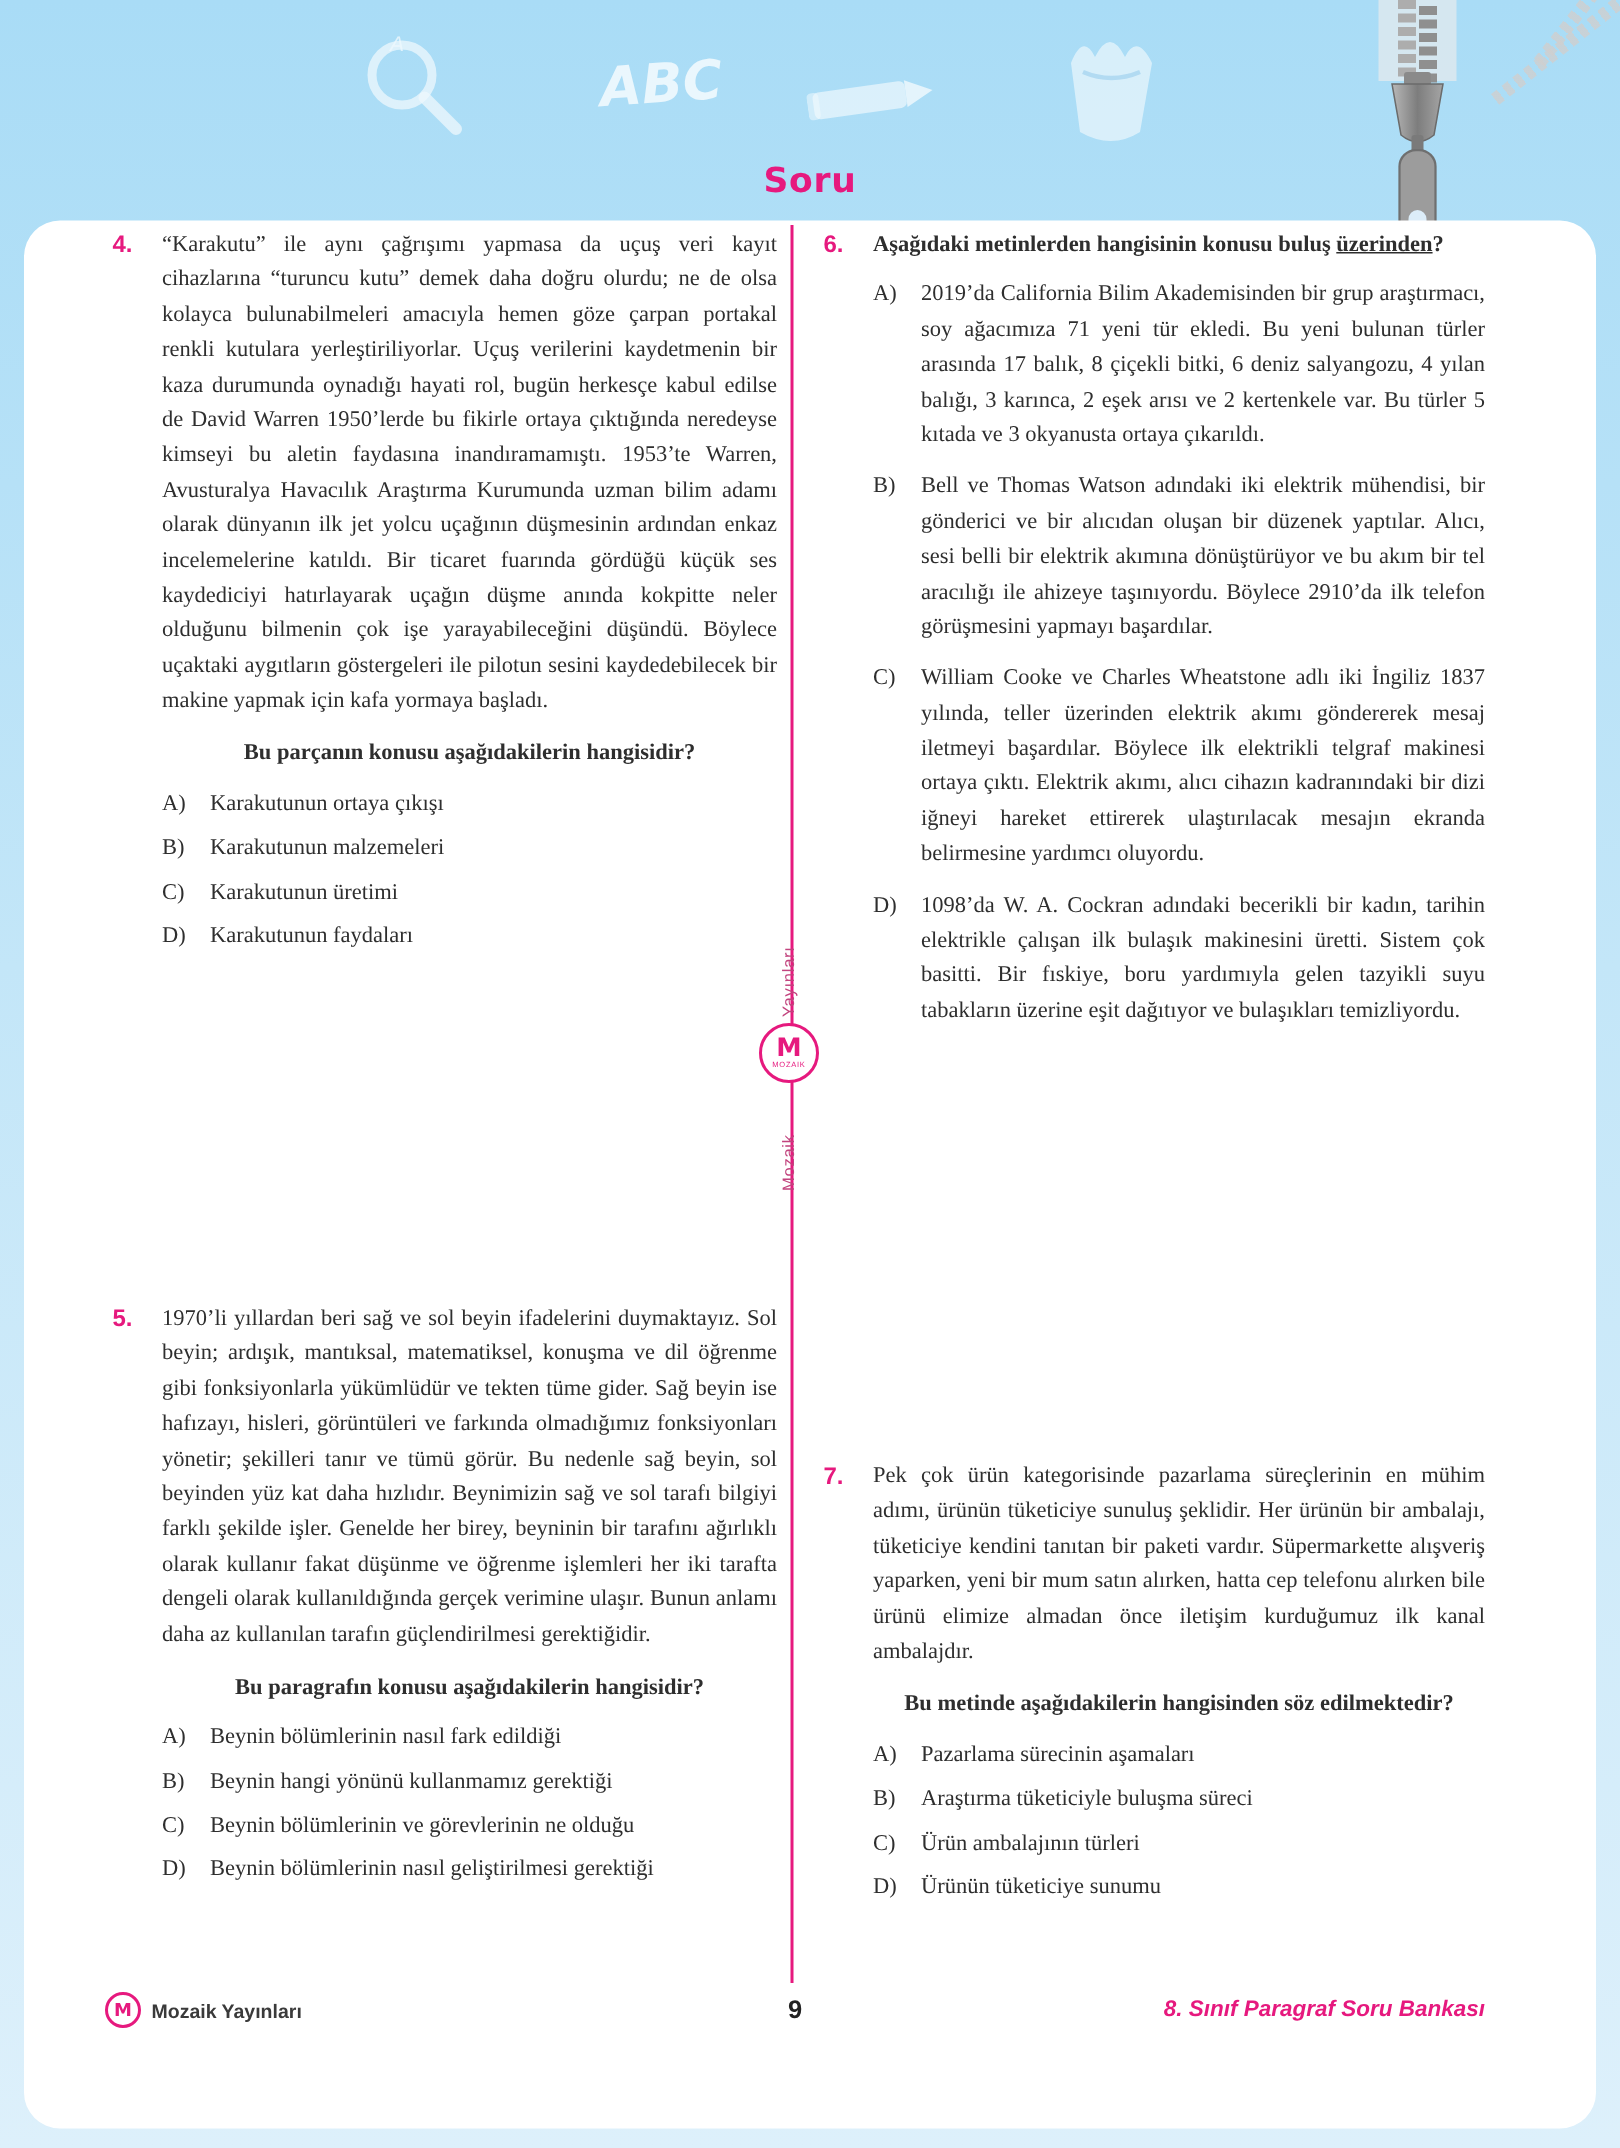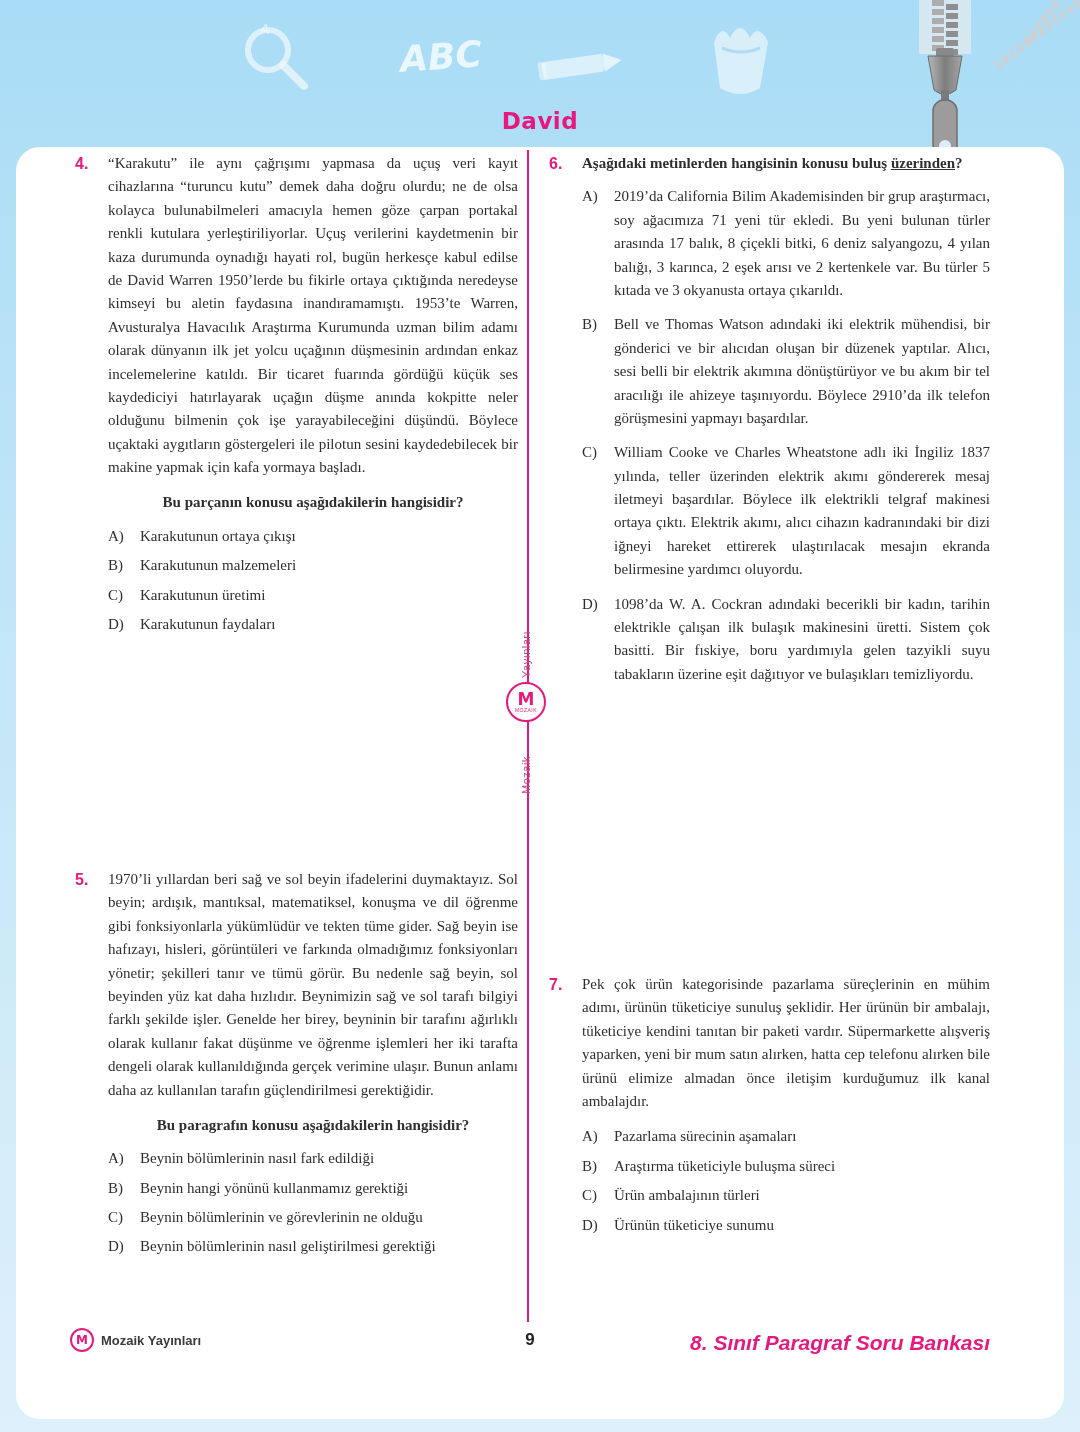--- a/index.html
+++ b/index.html
@@ -138,7 +138,7 @@
       <rect x="34" y="140" width="12" height="28" rx="6" fill="#dcedf9"></rect>
     </svg>
 
-    <div class="konu-title">David</div>
+    <div class="konu-title">Soru</div>
   </div>
 
   <div class="content-panel"></div>

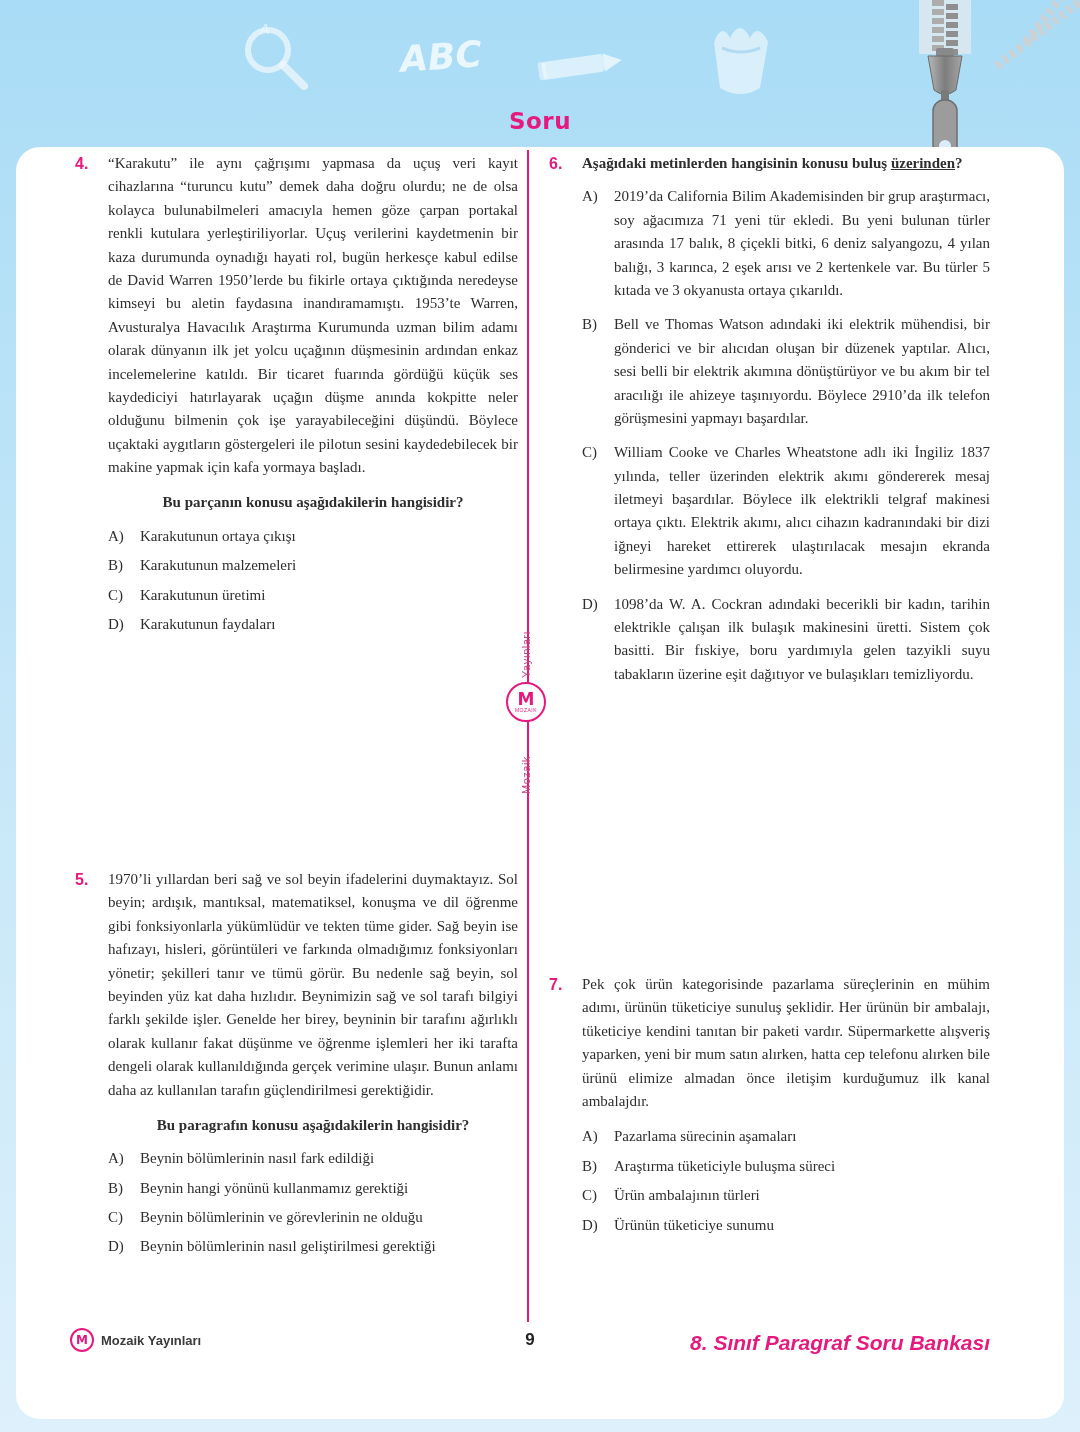--- a/index.html
+++ b/index.html
@@ -232,6 +232,7 @@
     <span class="qnum">7.</span>
     <div class="qcontent">
       <p class="qbody">Pek çok ürün kategorisinde pazarlama süreçlerinin en mühim adımı, ürünün tüketiciye sunuluş şeklidir. Her ürünün bir ambalajı, tüketiciye kendini tanıtan bir paketi vardır. Süpermarkette alışveriş yaparken, yeni bir mum satın alırken, hatta cep telefonu alırken bile ürünü elimize almadan önce iletişim kurduğumuz ilk kanal ambalajdır.</p>
+      <p class="qstem">Bu metinde aşağıdakilerin hangisinden söz edilmektedir?</p>
       <div class="opts">
         <div class="opt">
           <span class="optlabel">A)</span>

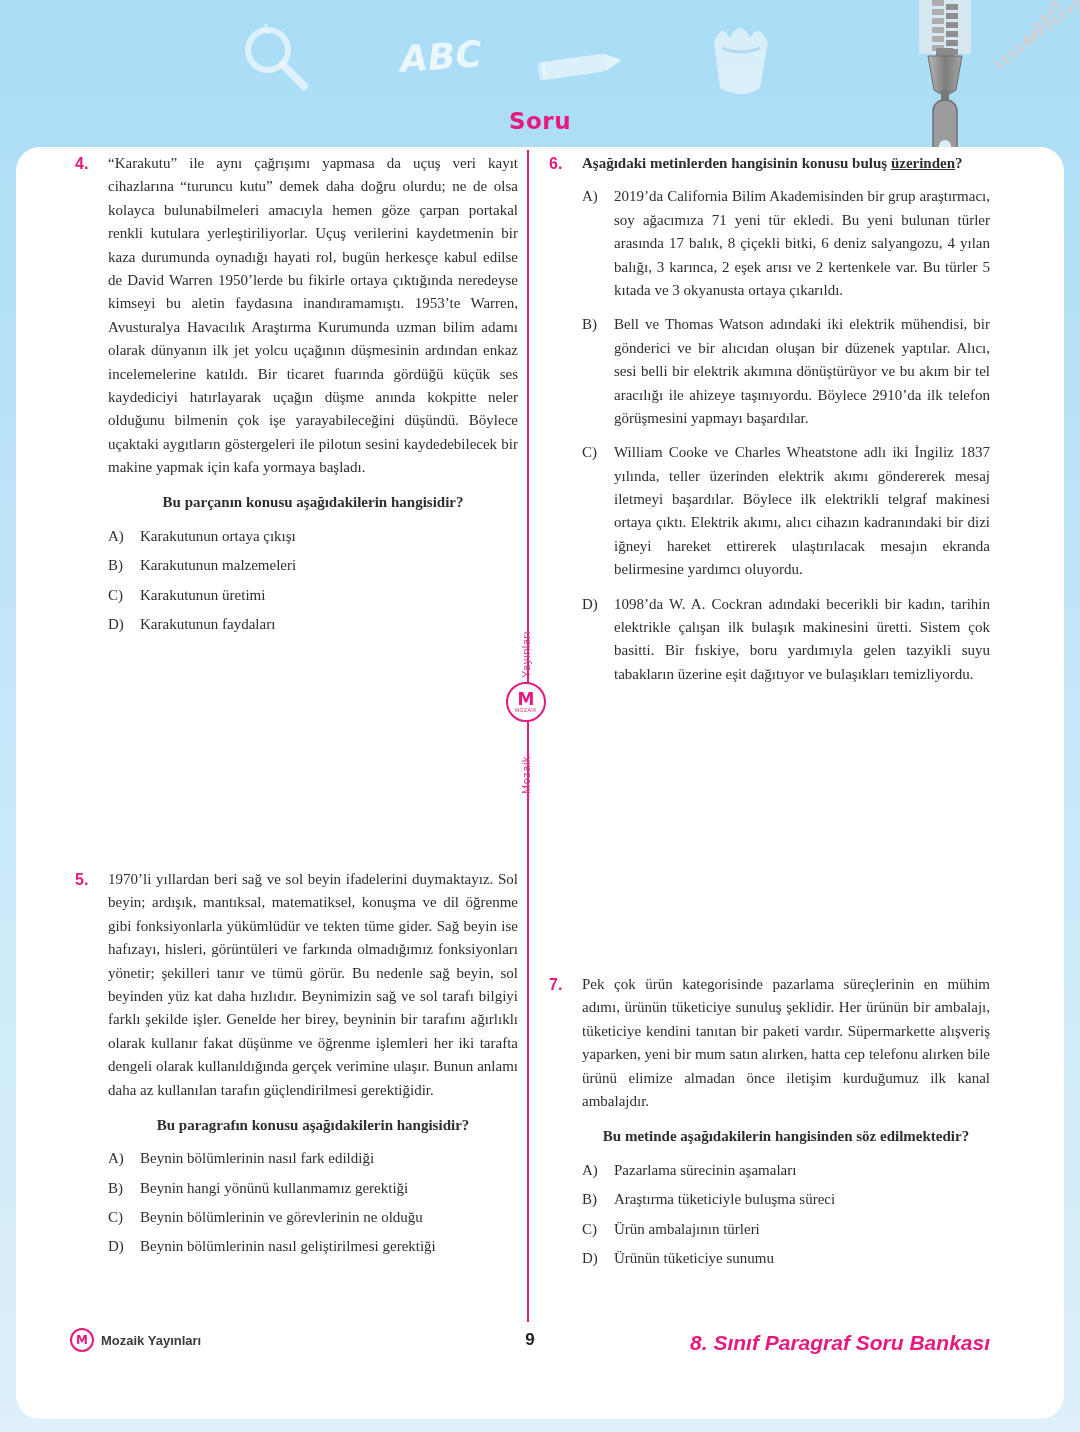--- a/index.html
+++ b/index.html
@@ -75,7 +75,7 @@
   }
   .book-title{
     position:absolute;right:0;top:3px;color:#e6197e;font-weight:bold;
-    font-style:italic;font-size:21px;
+    font-style:italic;font-size:15px;
   }
 </style>
 </head>

